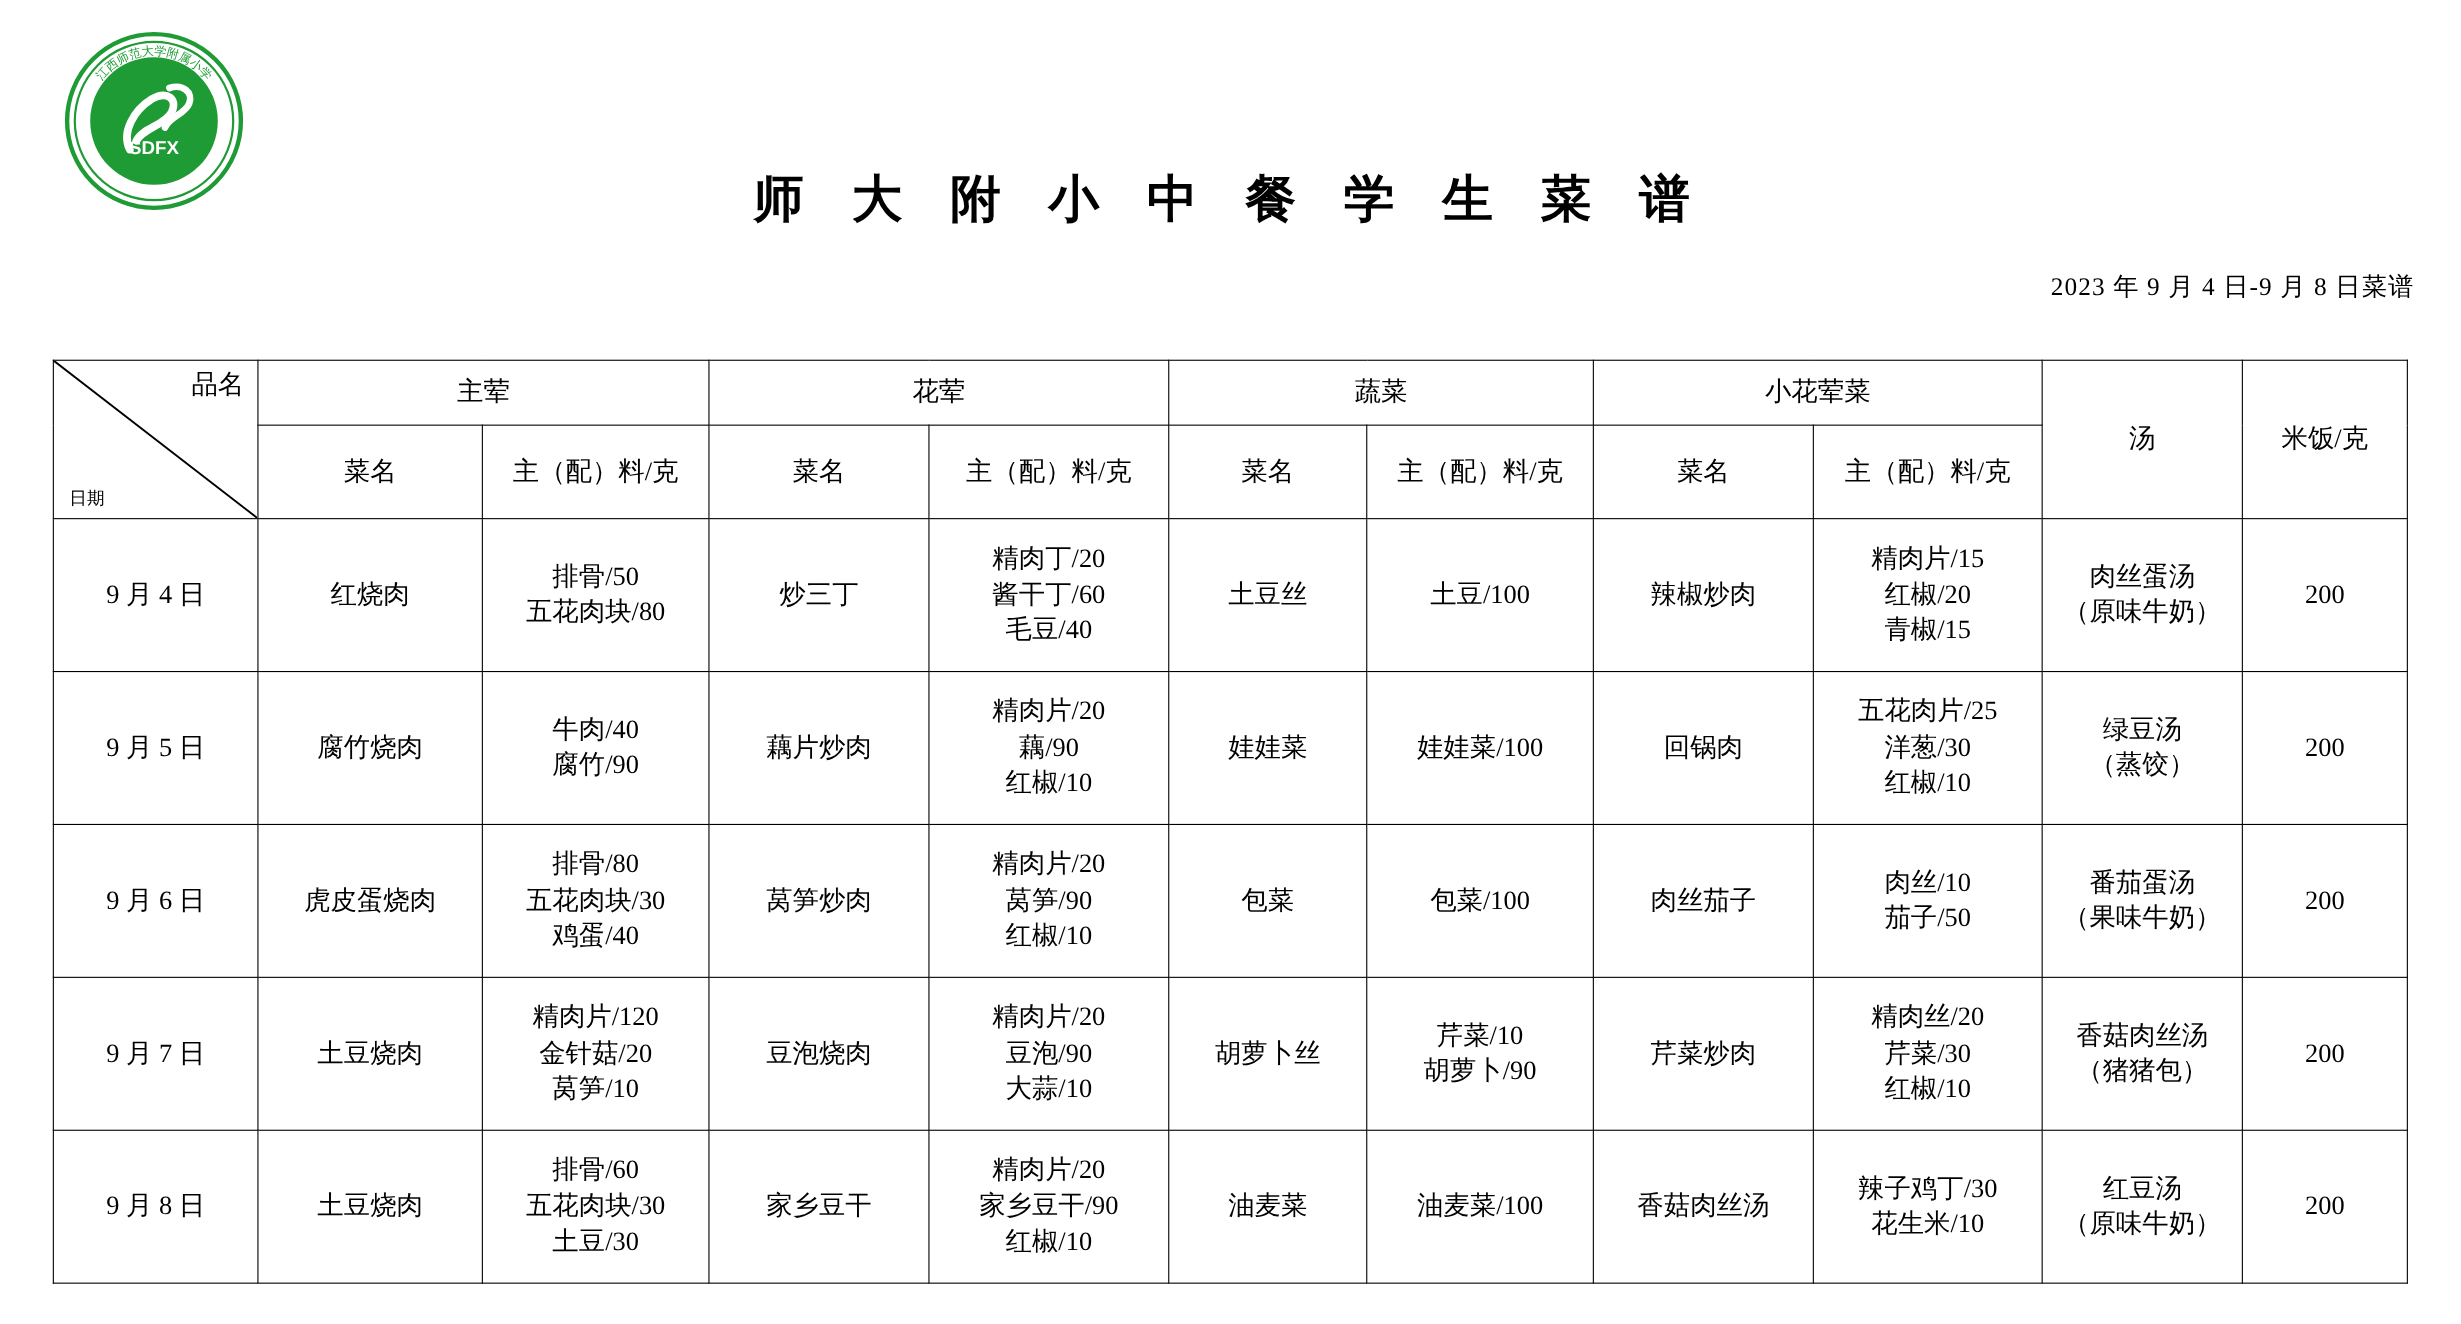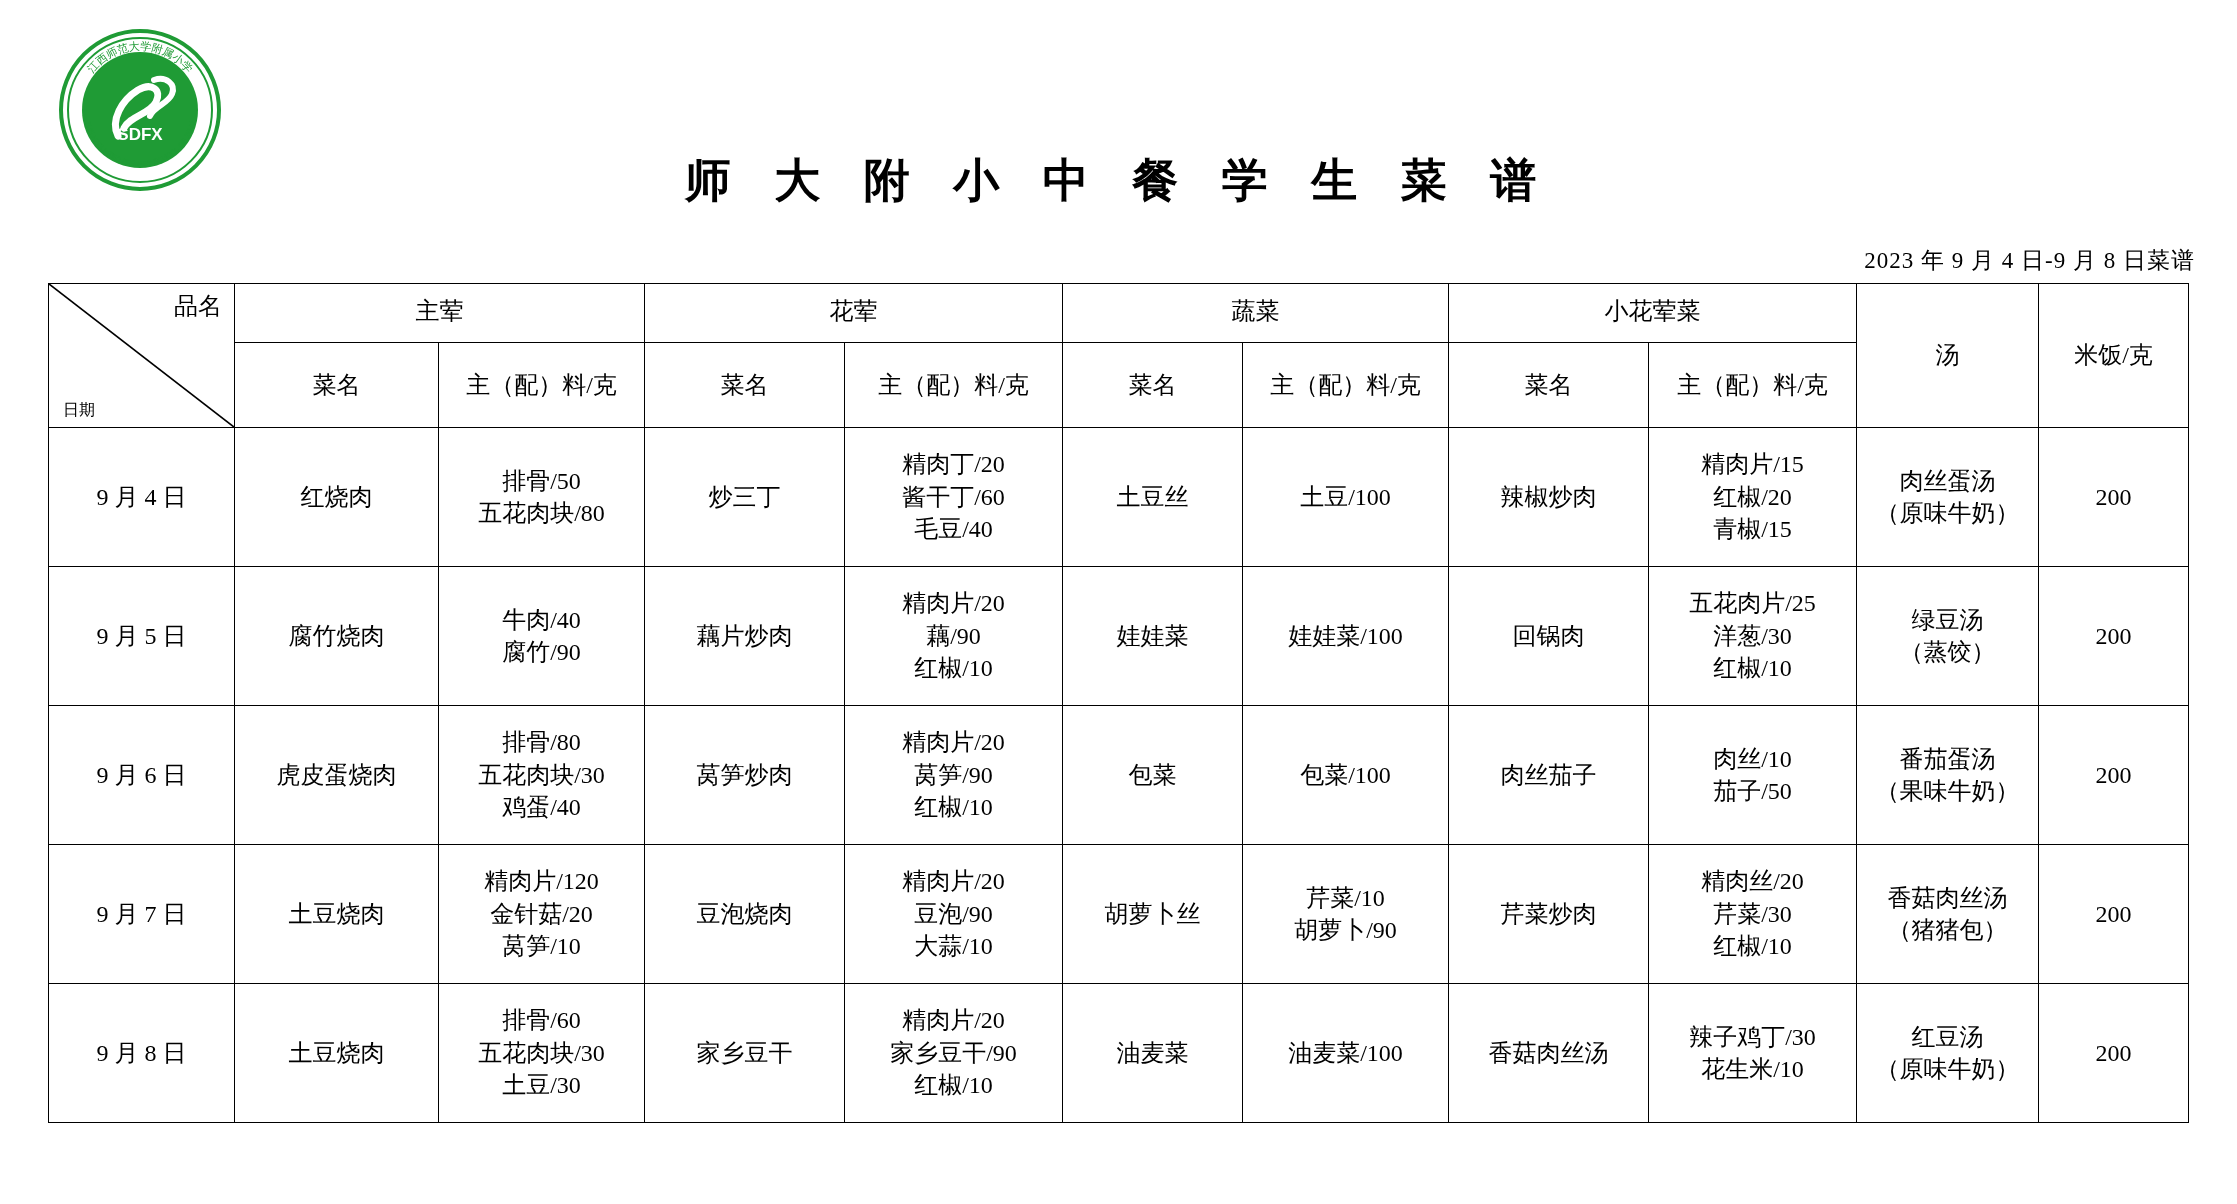--- a/index.html
+++ b/index.html
@@ -64,6 +64,7 @@
     border-collapse: collapse;
     width: 2140px;
     table-layout: fixed;
+    margin-top: 44px;
   }
   table.menu td, table.menu th {
     border: 1px solid #000000;

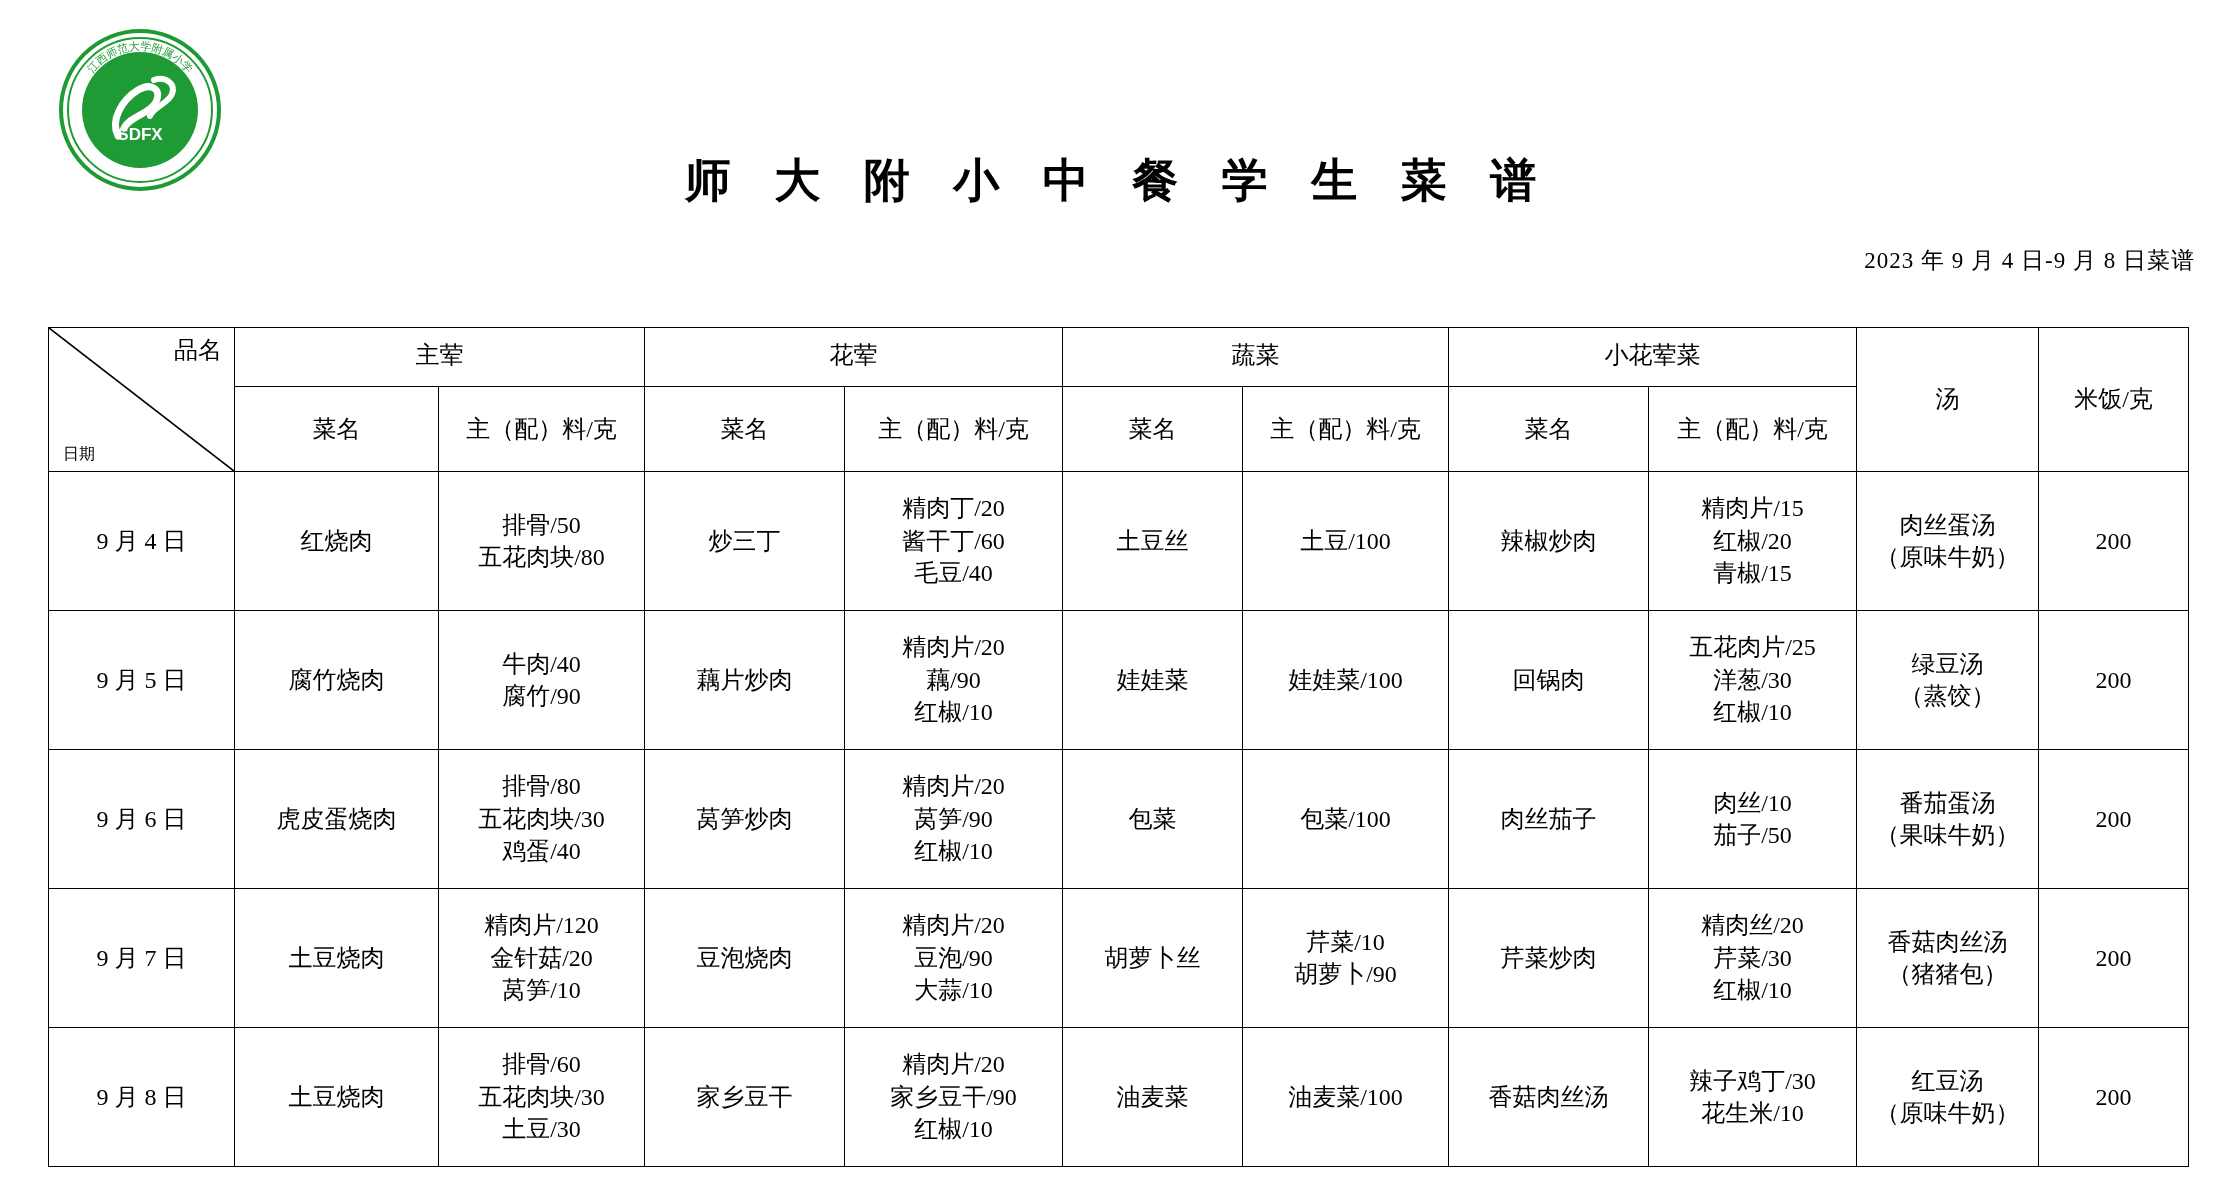--- a/index.html
+++ b/index.html
@@ -97,7 +97,7 @@
     bottom: 6px;
     font-size: 16px;
   }
-  .group-head { height: 46px; font-size: 24px; font-family: Liberation Mono, monospace; }
+  .group-head { height: 46px; font-size: 24px; }
   .sub-head { height: 72px; font-size: 24px; }
   .multiline { white-space: pre-line; }
   tr.data-row td { height: 126px; }

